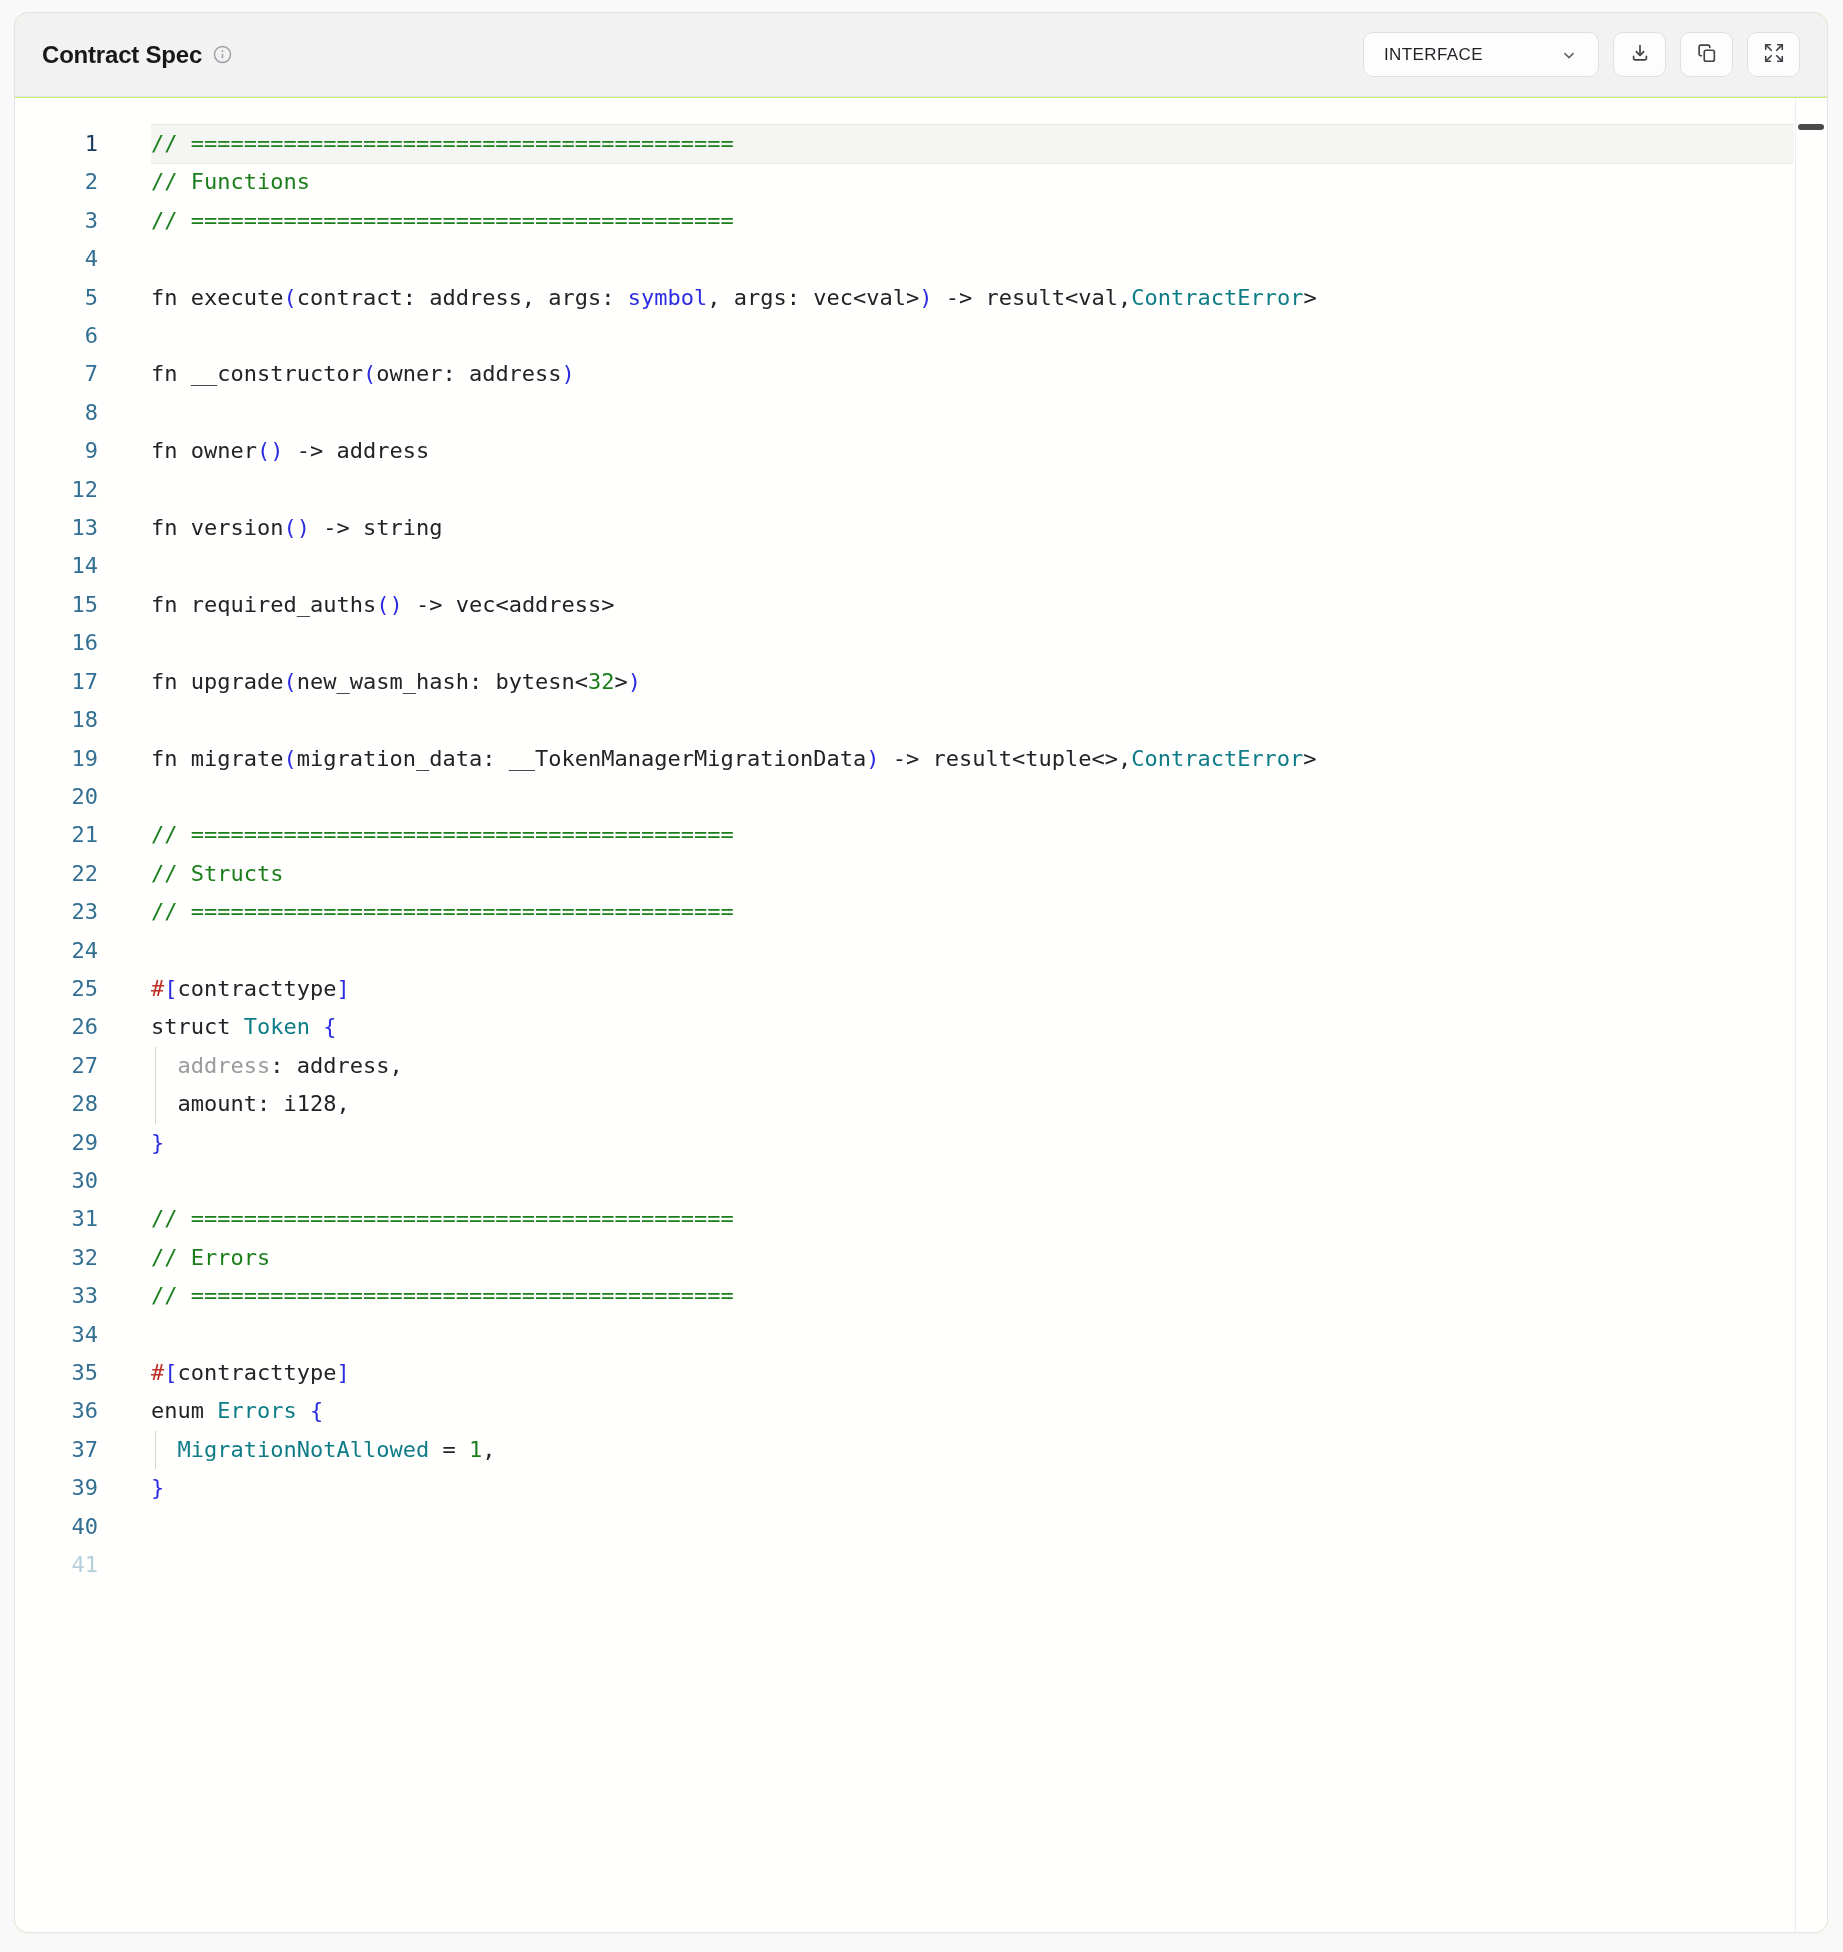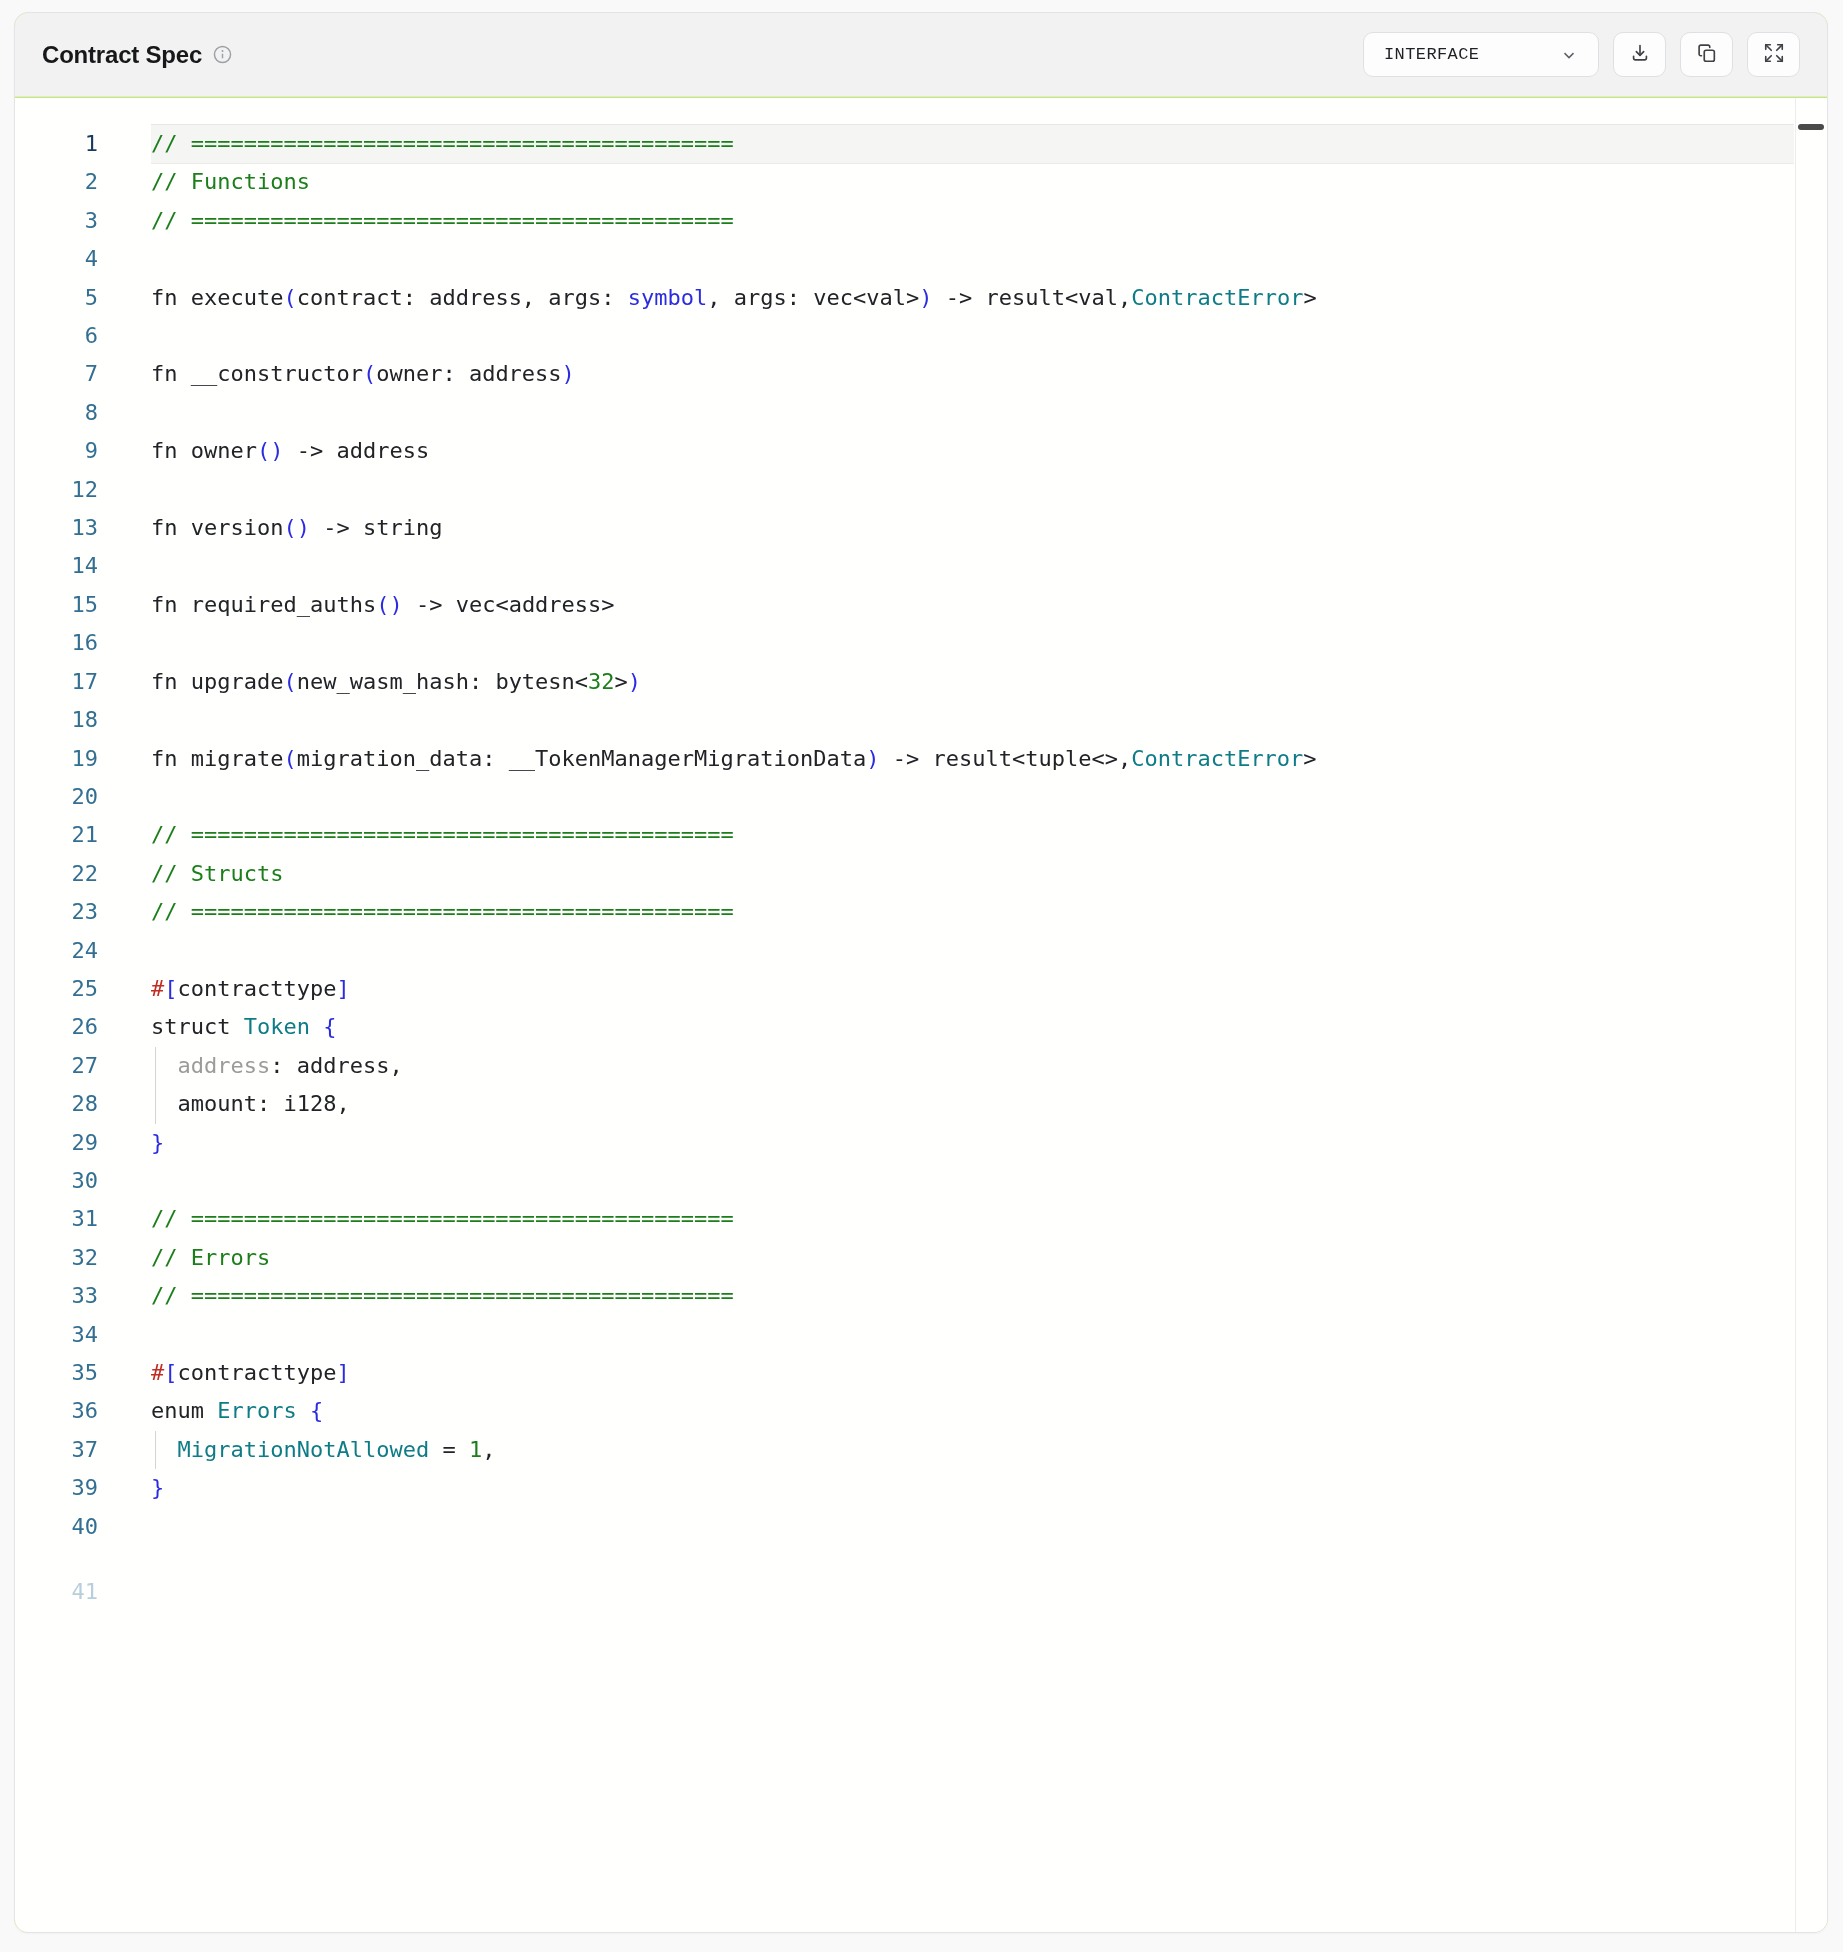--- a/index.html
+++ b/index.html
@@ -29,7 +29,7 @@
     padding:0 20px; cursor:pointer;
   }
   .select-btn .select-label {
-    font-size:17px; color:#1f2124; letter-spacing:0.4px; font-weight:500;font-family:Liberation Mono, monospace;
+    font-size:17px; color:#1f2124; letter-spacing:0.4px; font-weight:500;
   }
   .select-btn .chev { color:#5f6368; display:flex; }
   .icon-btn {

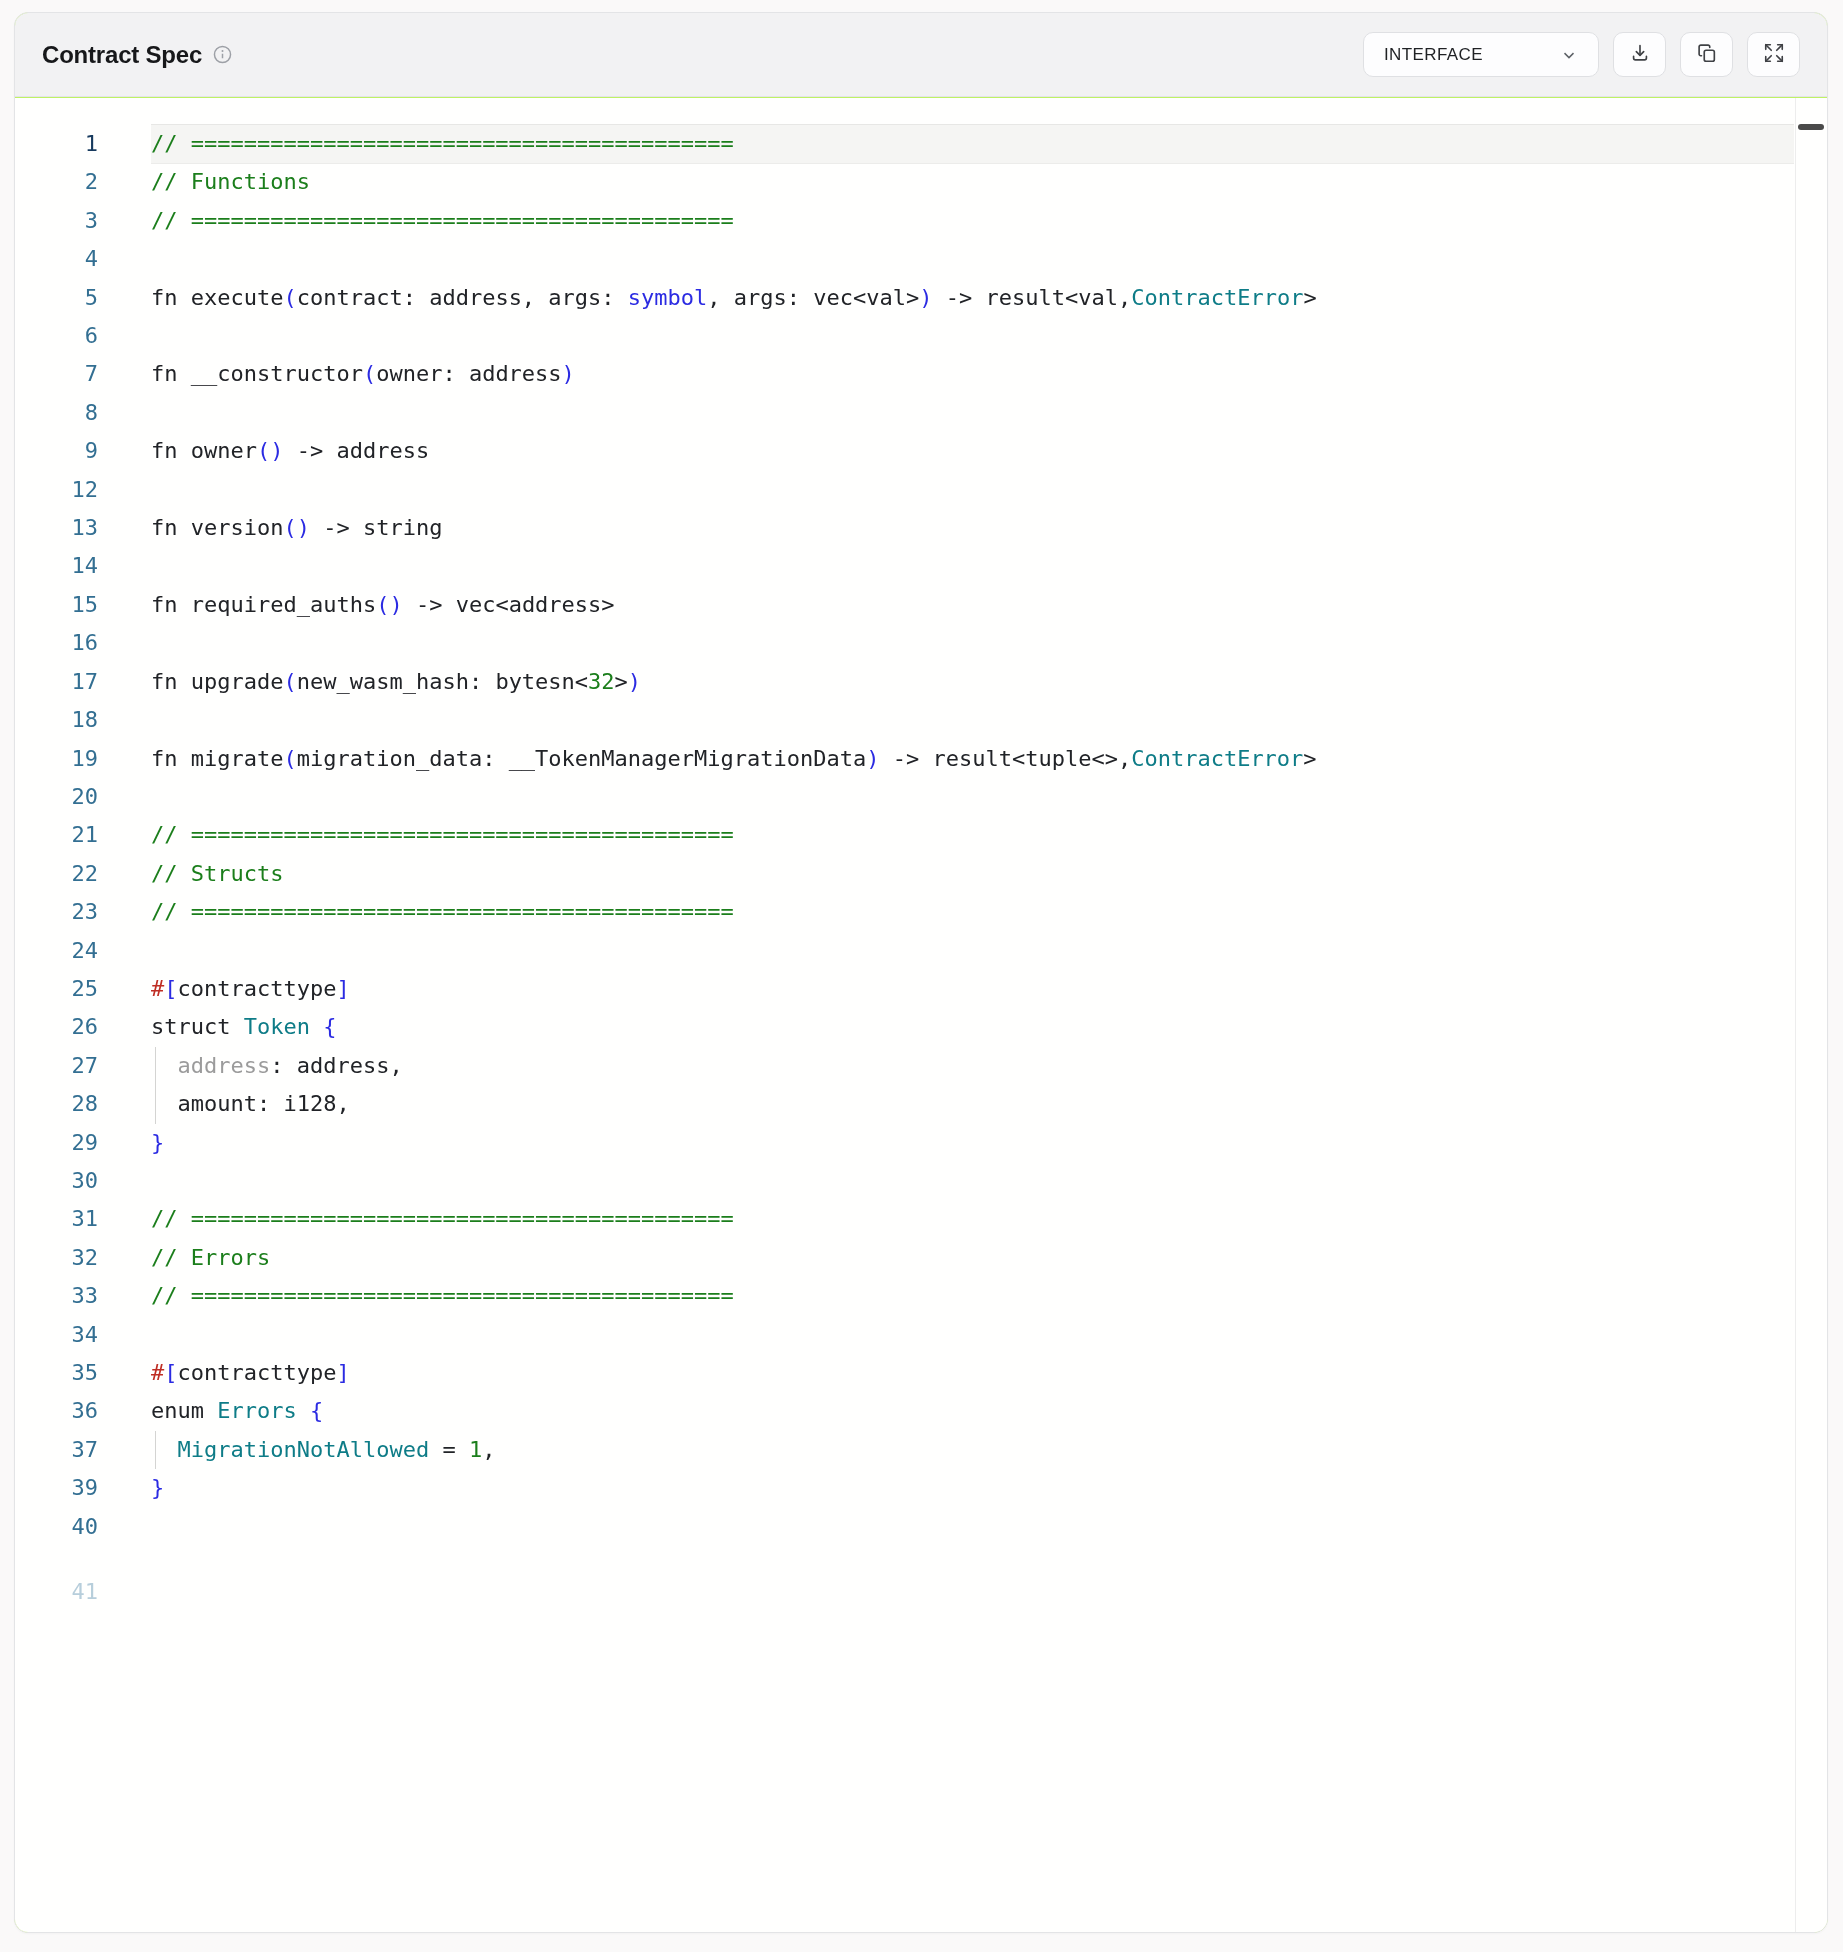--- a/index.html
+++ b/index.html
@@ -50,7 +50,7 @@
     flex:none; width:136px; padding-right:53px; text-align:right;
     color:var(--c-gutter); user-select:none;
   }
-  .ln.faded { color:var(--c-gutterFaded);margin-top:27px; }
+  .ln.faded { color:var(--c-gutterFaded); }
   .ln.ln-active { color:var(--c-gutterActive); }
   .lc { flex:1; white-space:pre; position:relative; color:var(--c-default); min-height:38.4px; }
   .line.active .lc {

